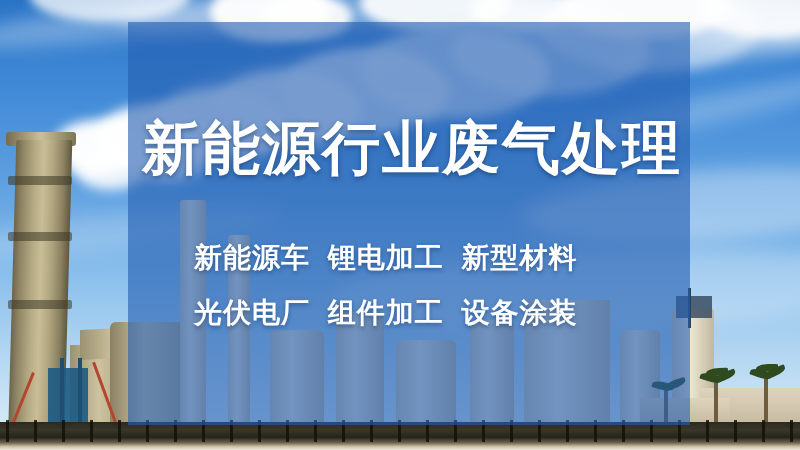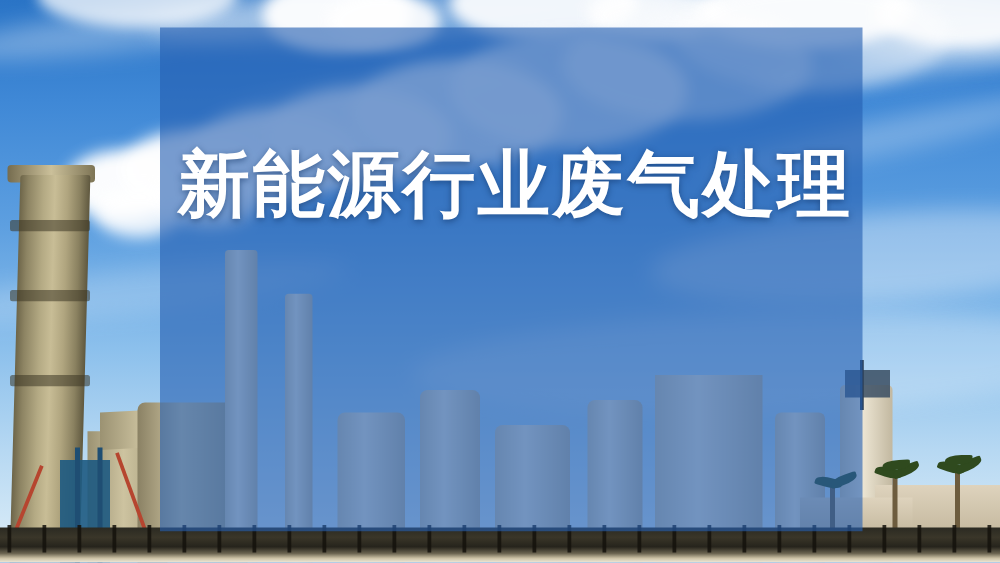--- a/index.html
+++ b/index.html
@@ -331,6 +331,7 @@
 
   <div class="text-layer">
     <div class="headline">新能源行业废气处理</div>
+    <div class="subline sub1">新能源车  锂电加工  新型材料</div>
   </div>
 
 </div>

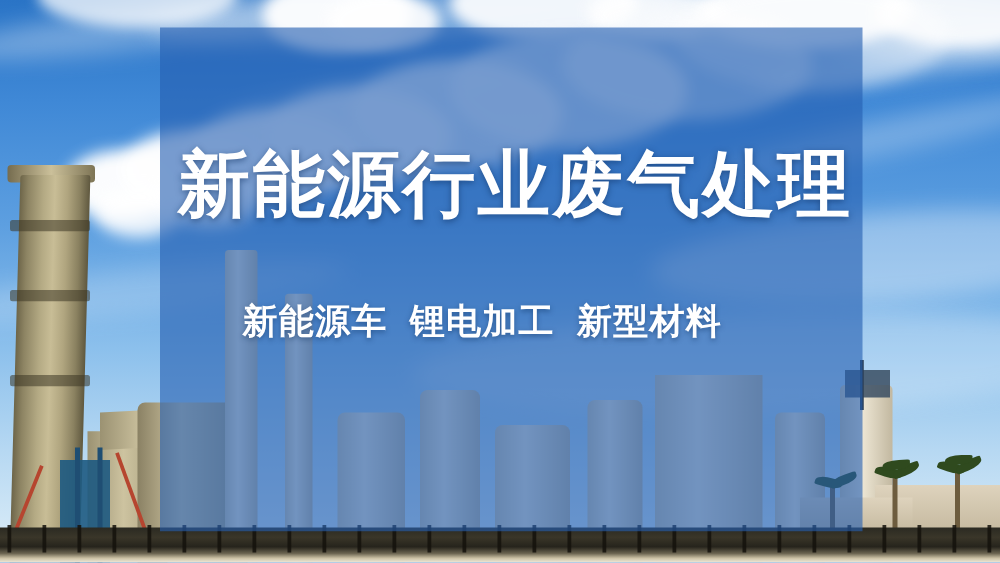--- a/index.html
+++ b/index.html
@@ -332,6 +332,7 @@
   <div class="text-layer">
     <div class="headline">新能源行业废气处理</div>
     <div class="subline sub1">新能源车  锂电加工  新型材料</div>
+    <div class="subline sub2">光伏电厂  组件加工  设备涂装</div>
   </div>
 
 </div>

